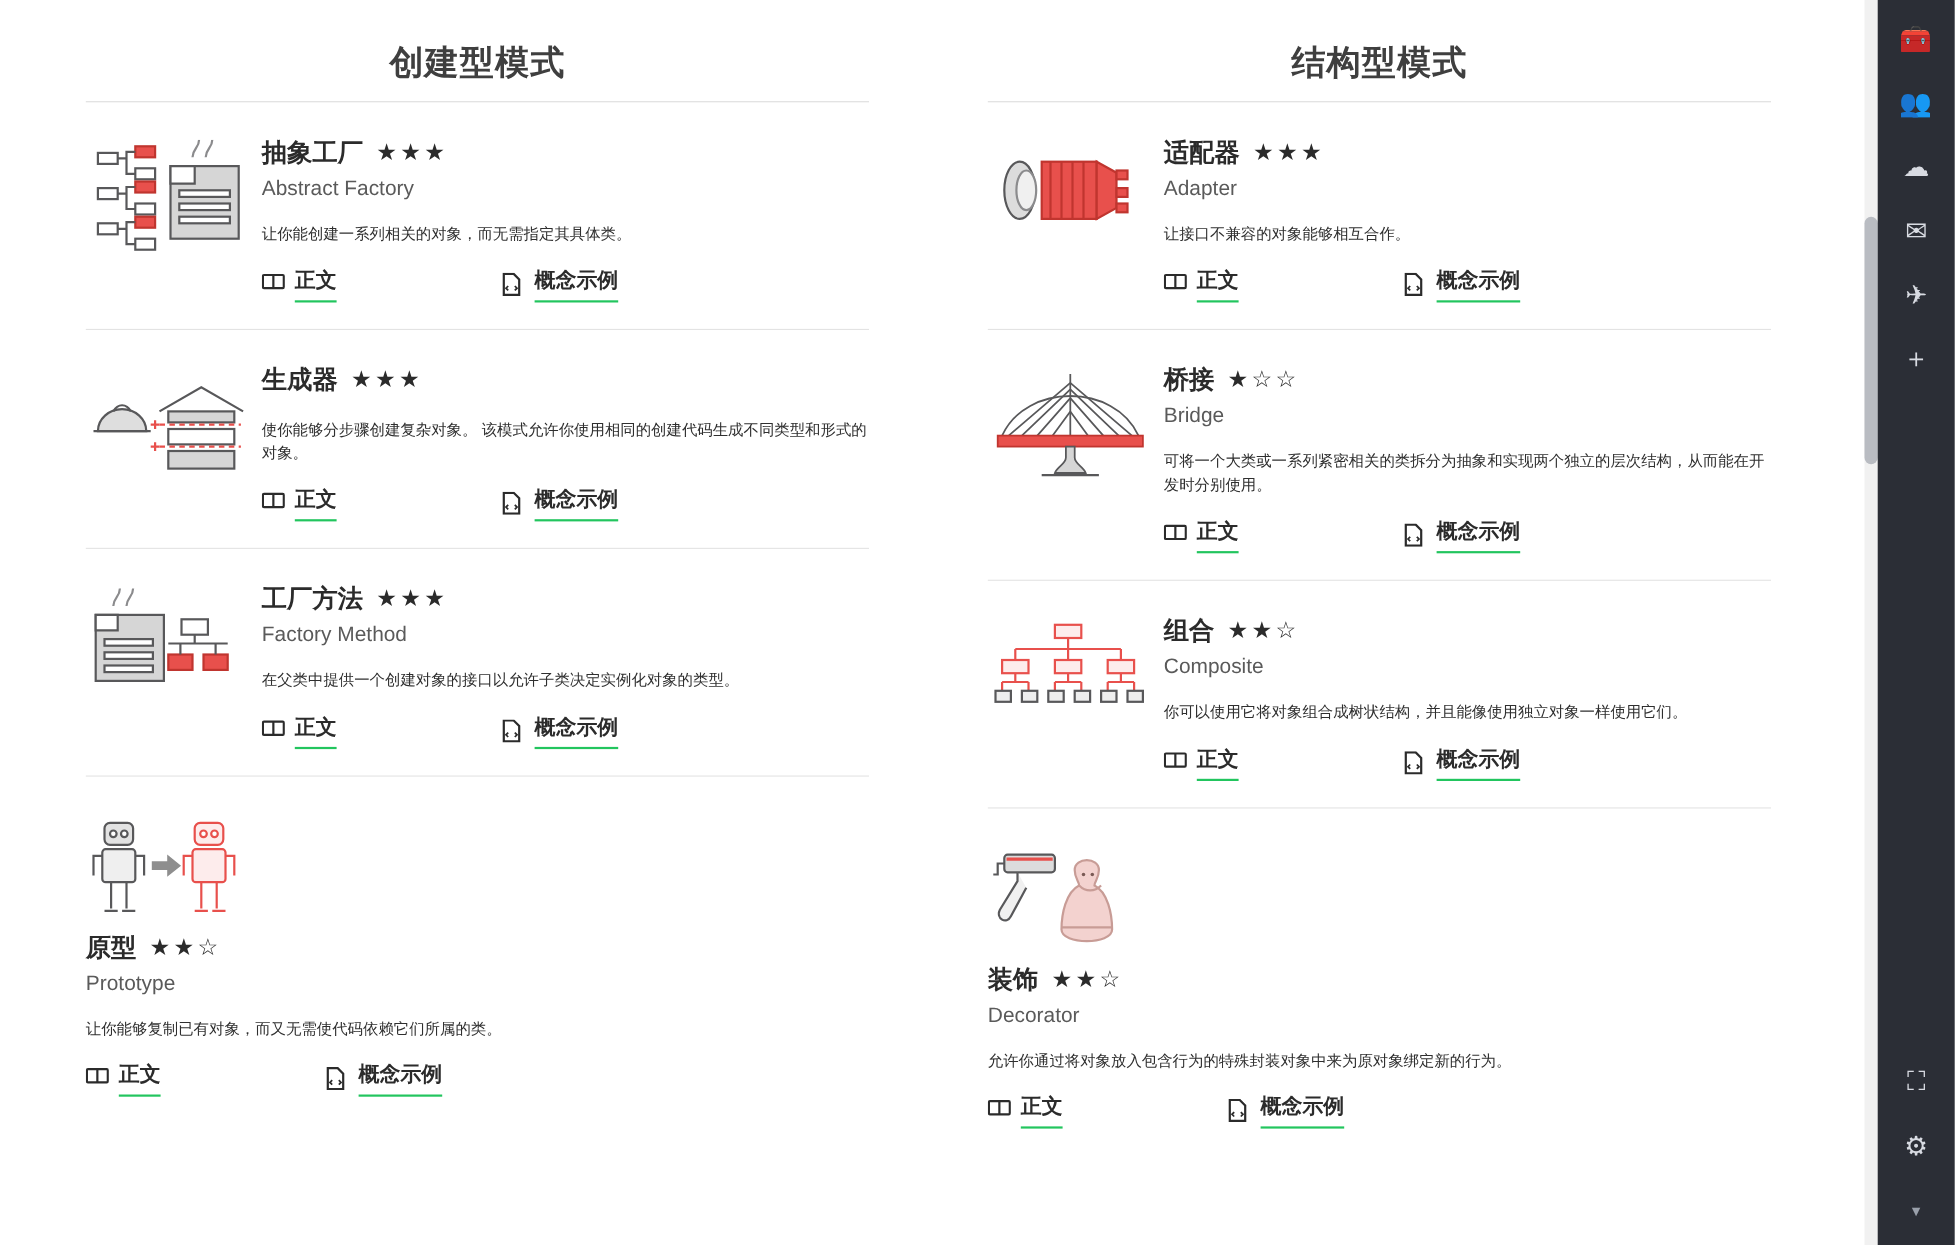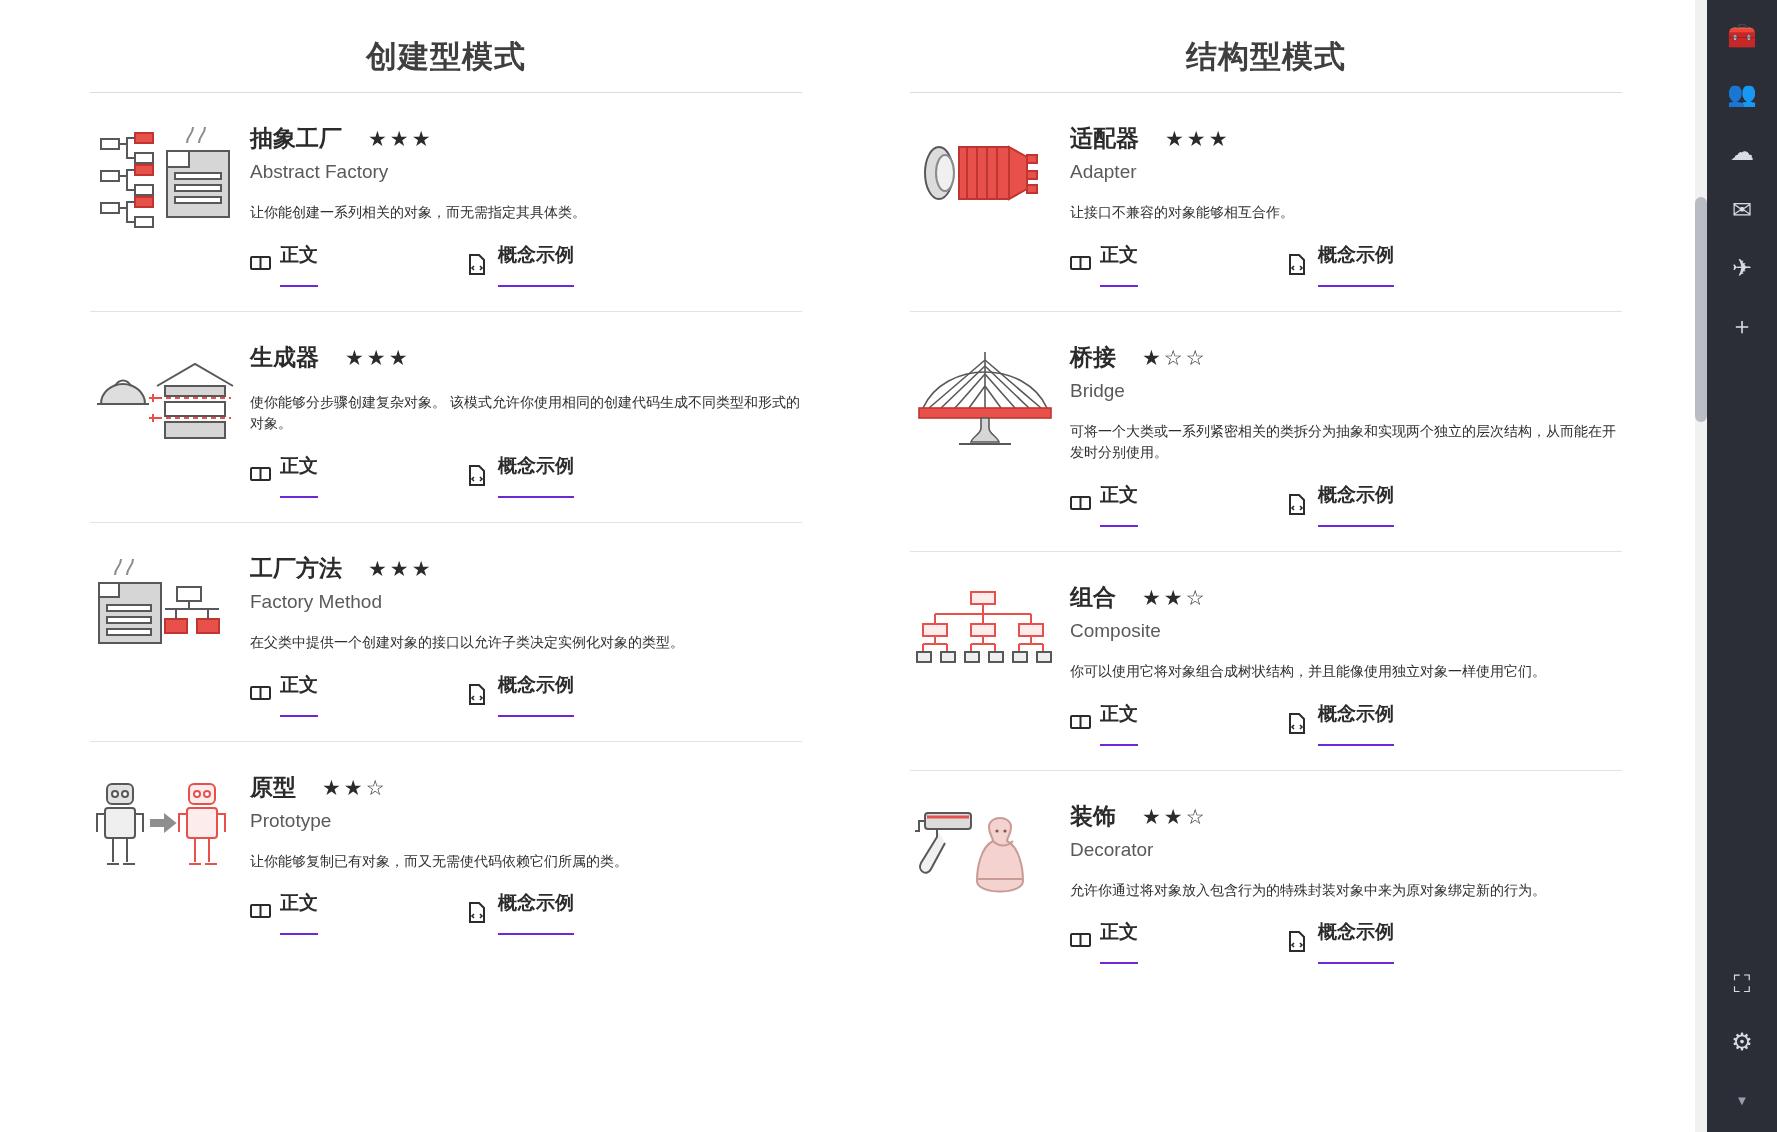--- a/index.html
+++ b/index.html
@@ -14,7 +14,7 @@
   }
   .page {
     position: absolute;
-    left: 12px; top: 0;
+    left: 0; top: 0;
     width: 1707px;
     height: 1132px;
     background: #fff;

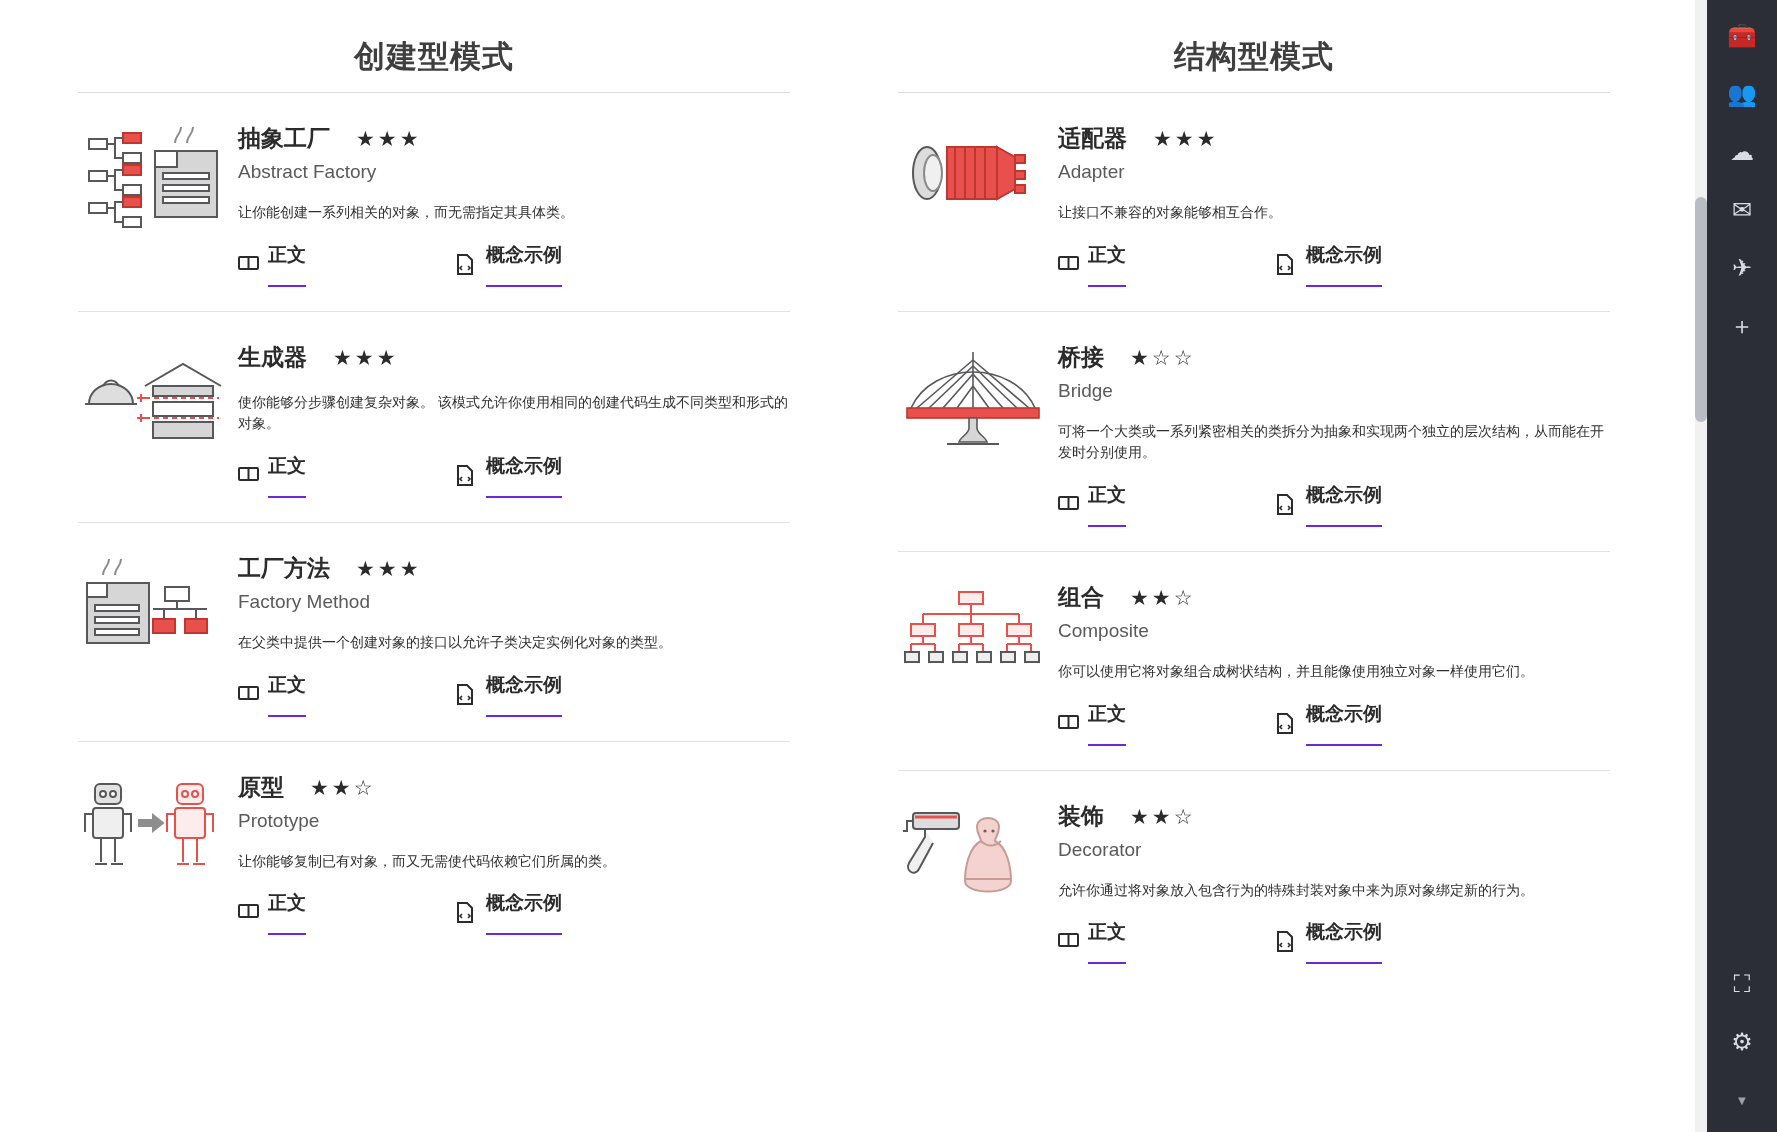--- a/index.html
+++ b/index.html
@@ -63,7 +63,7 @@
   .title-row {
     display: flex;
     align-items: center;
-    gap: 26px;
+    gap: 12px;
   }
   .cn-title {
     font-size: 23px;

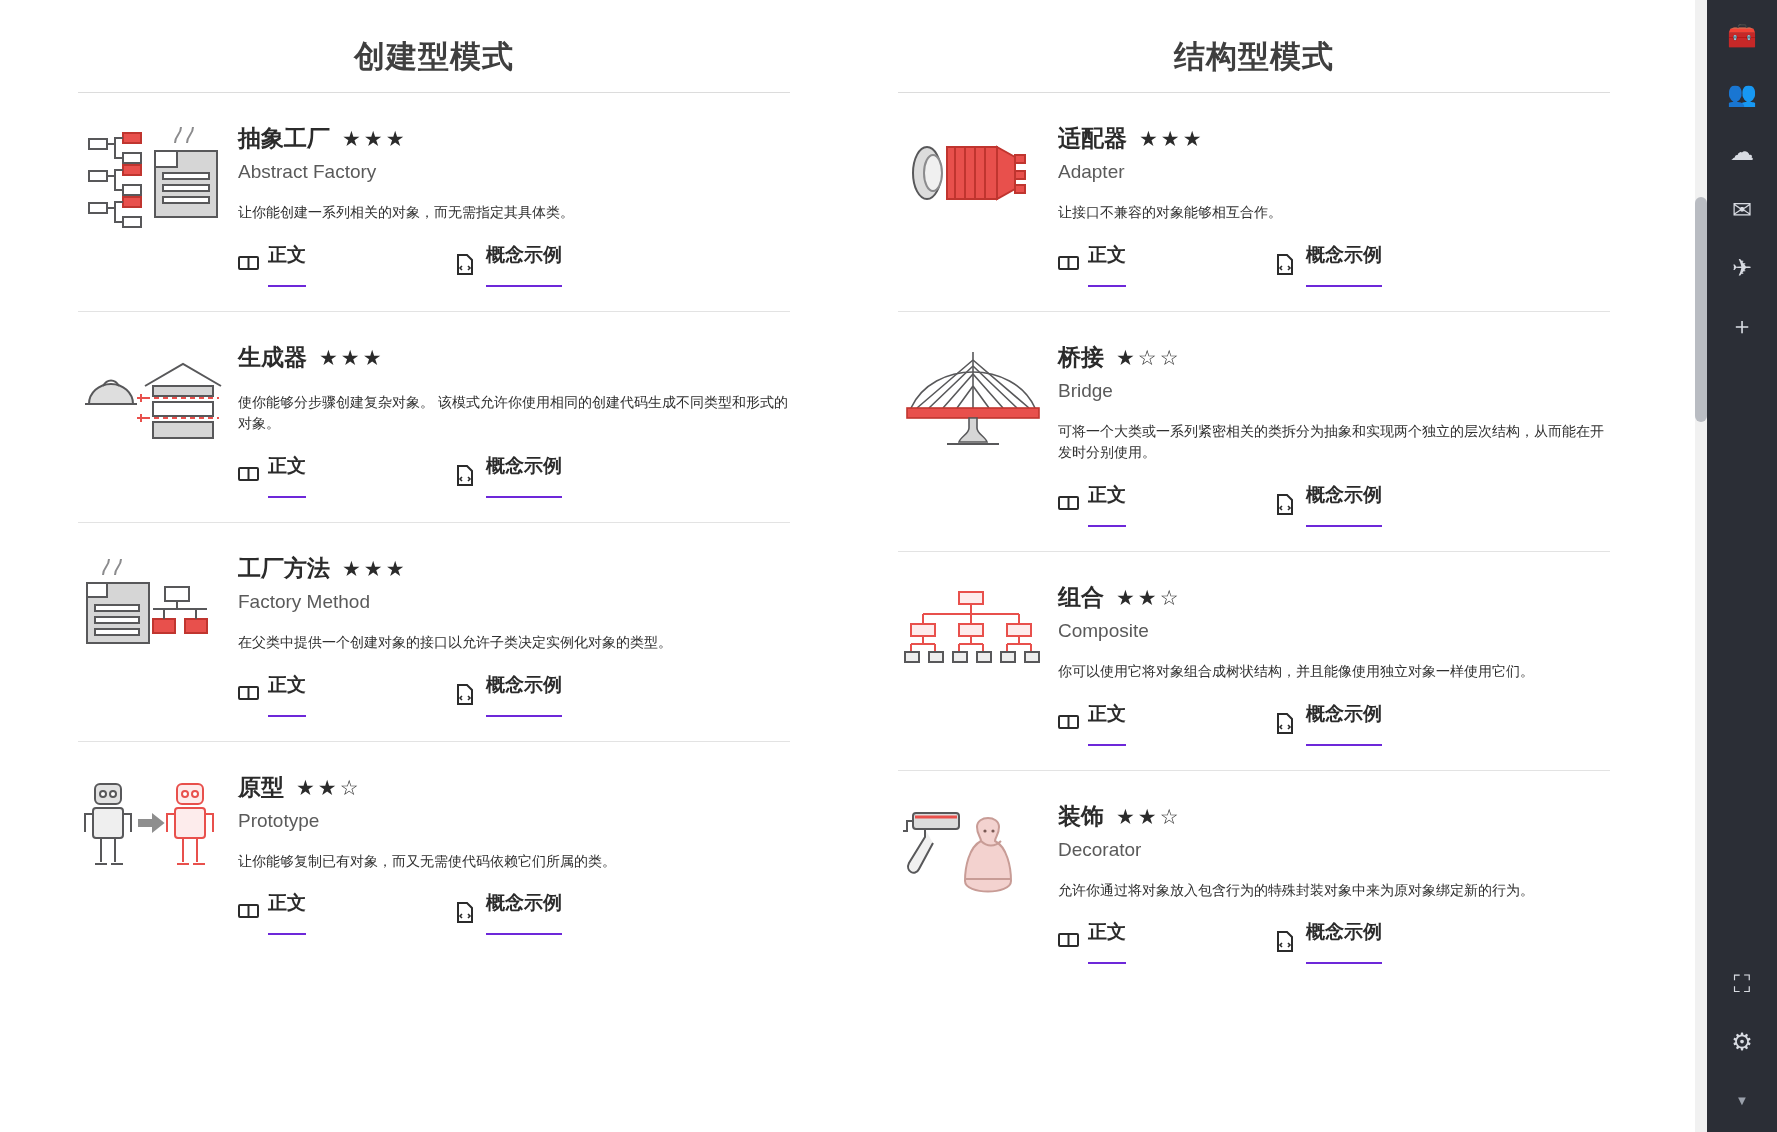--- a/index.html
+++ b/index.html
@@ -98,8 +98,8 @@
     cursor: pointer;
   }
   .link .lbl {
-    border-bottom: 2px solid #6d28d9;
-    padding-bottom: 17px;
+    border-bottom: 2px solid #22c55e;
+    padding-bottom: 5px;
   }
   .link.second { margin-left: 150px; }
   .ic { display: inline-block; width: 21px; height: 21px; }

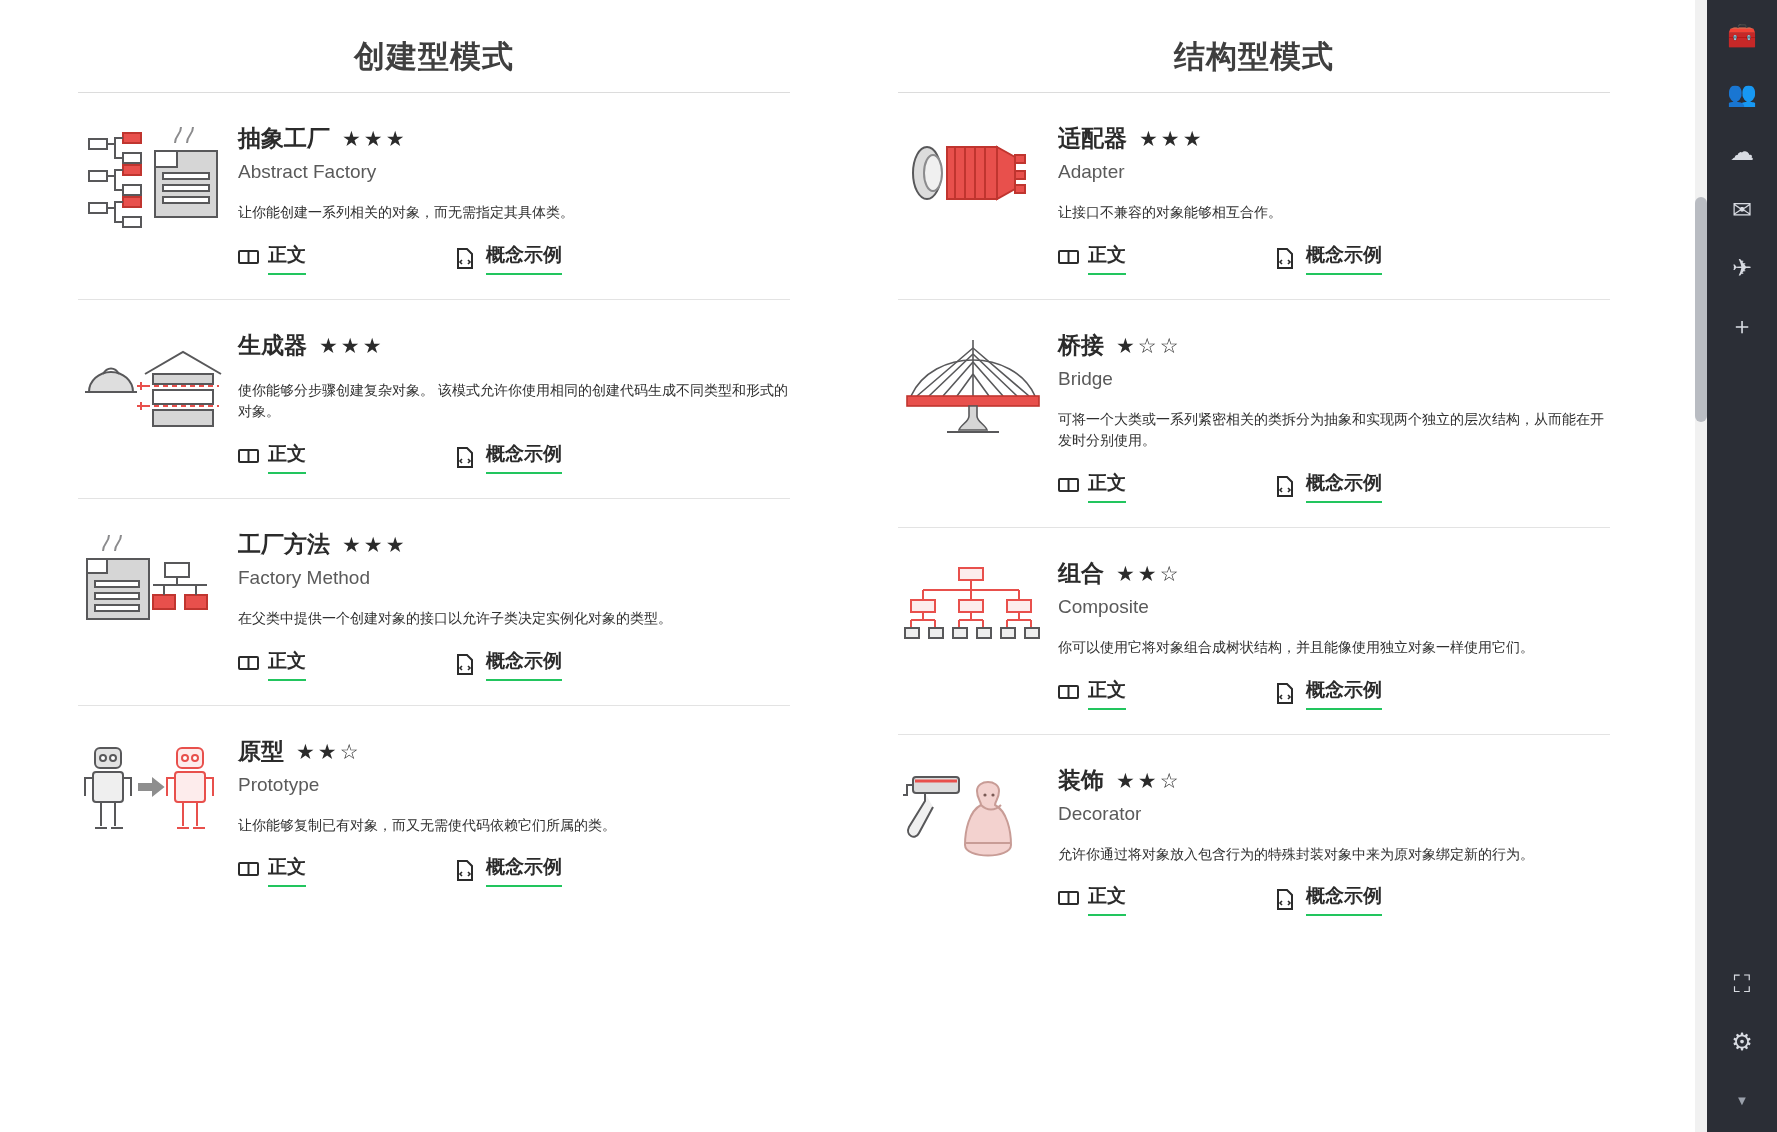--- a/index.html
+++ b/index.html
@@ -48,7 +48,7 @@
     border-bottom: 1px solid #e3e3e3;
     align-items: flex-start;
   }
-  .card:last-child { border-bottom: none; }
+  .card:last-child { border-bottom: none; flex-direction: column; }
   .thumb {
     width: 150px;
     min-width: 150px;

